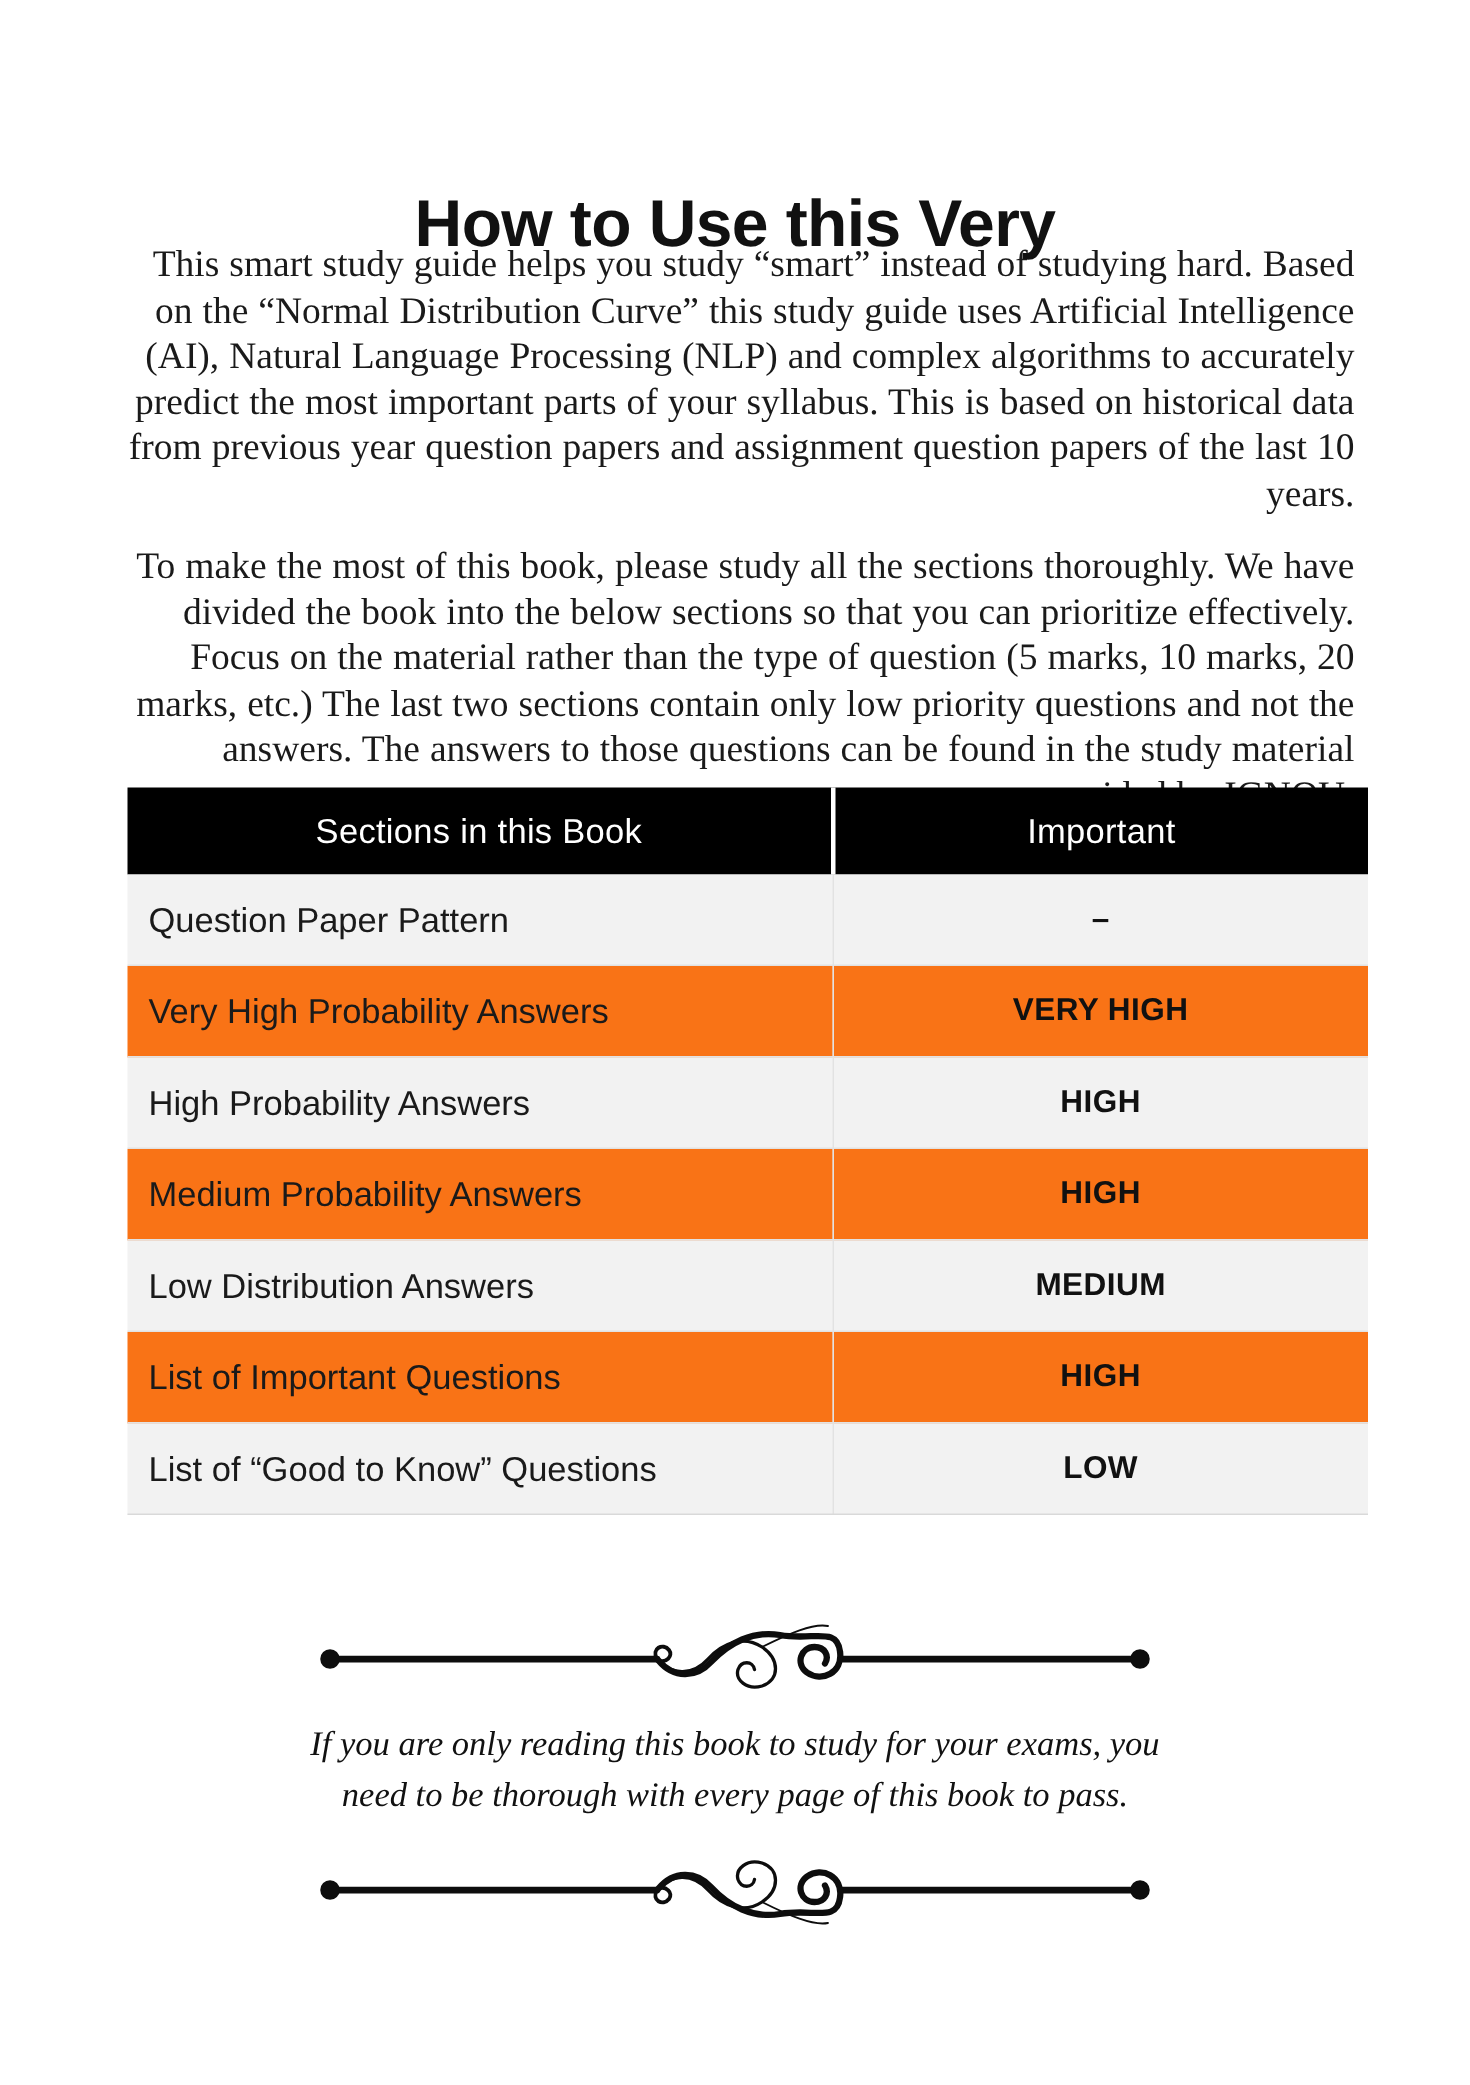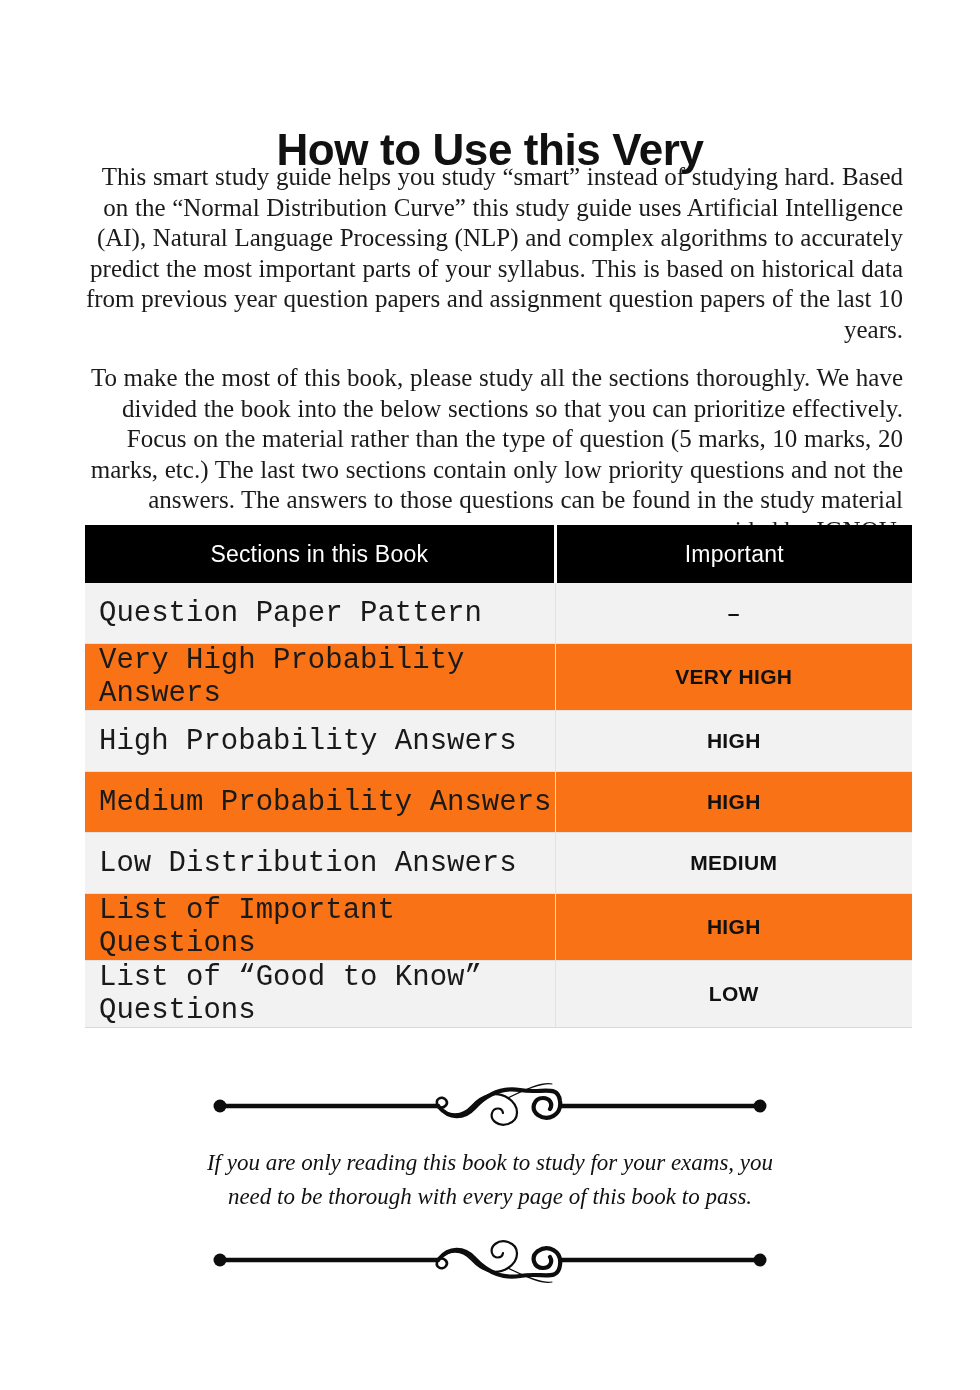--- a/index.html
+++ b/index.html
@@ -93,8 +93,8 @@
     vertical-align: middle;
     border-bottom: 1px solid #e2e2e2;
     border-right: 1px solid #e2e2e2;
-    font-family: Liberation Mono, monospace;
-    font-size: 29px;
+    font-family: Liberation Sans, sans-serif;
+    font-size: 23px;
     color: #1a1a1a;
   }
   .sections-table tbody td.td-importance {

